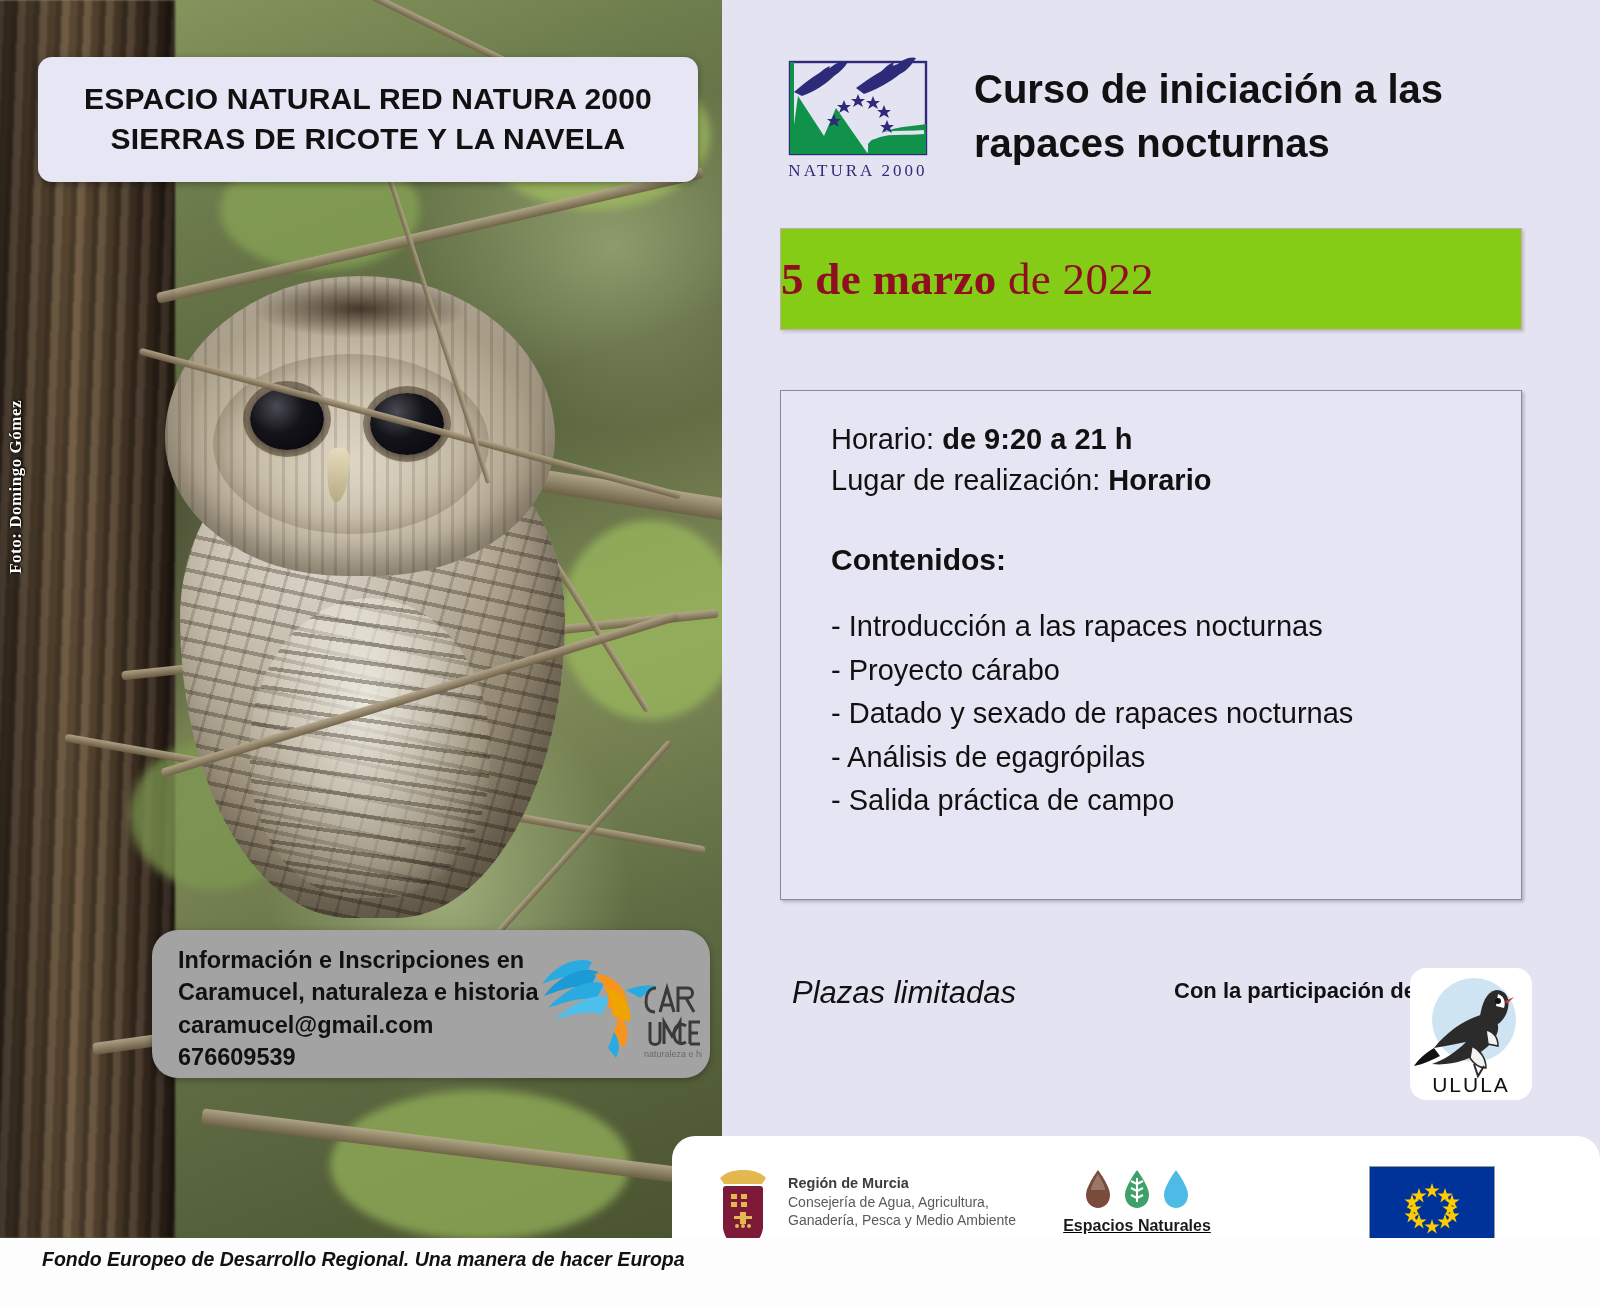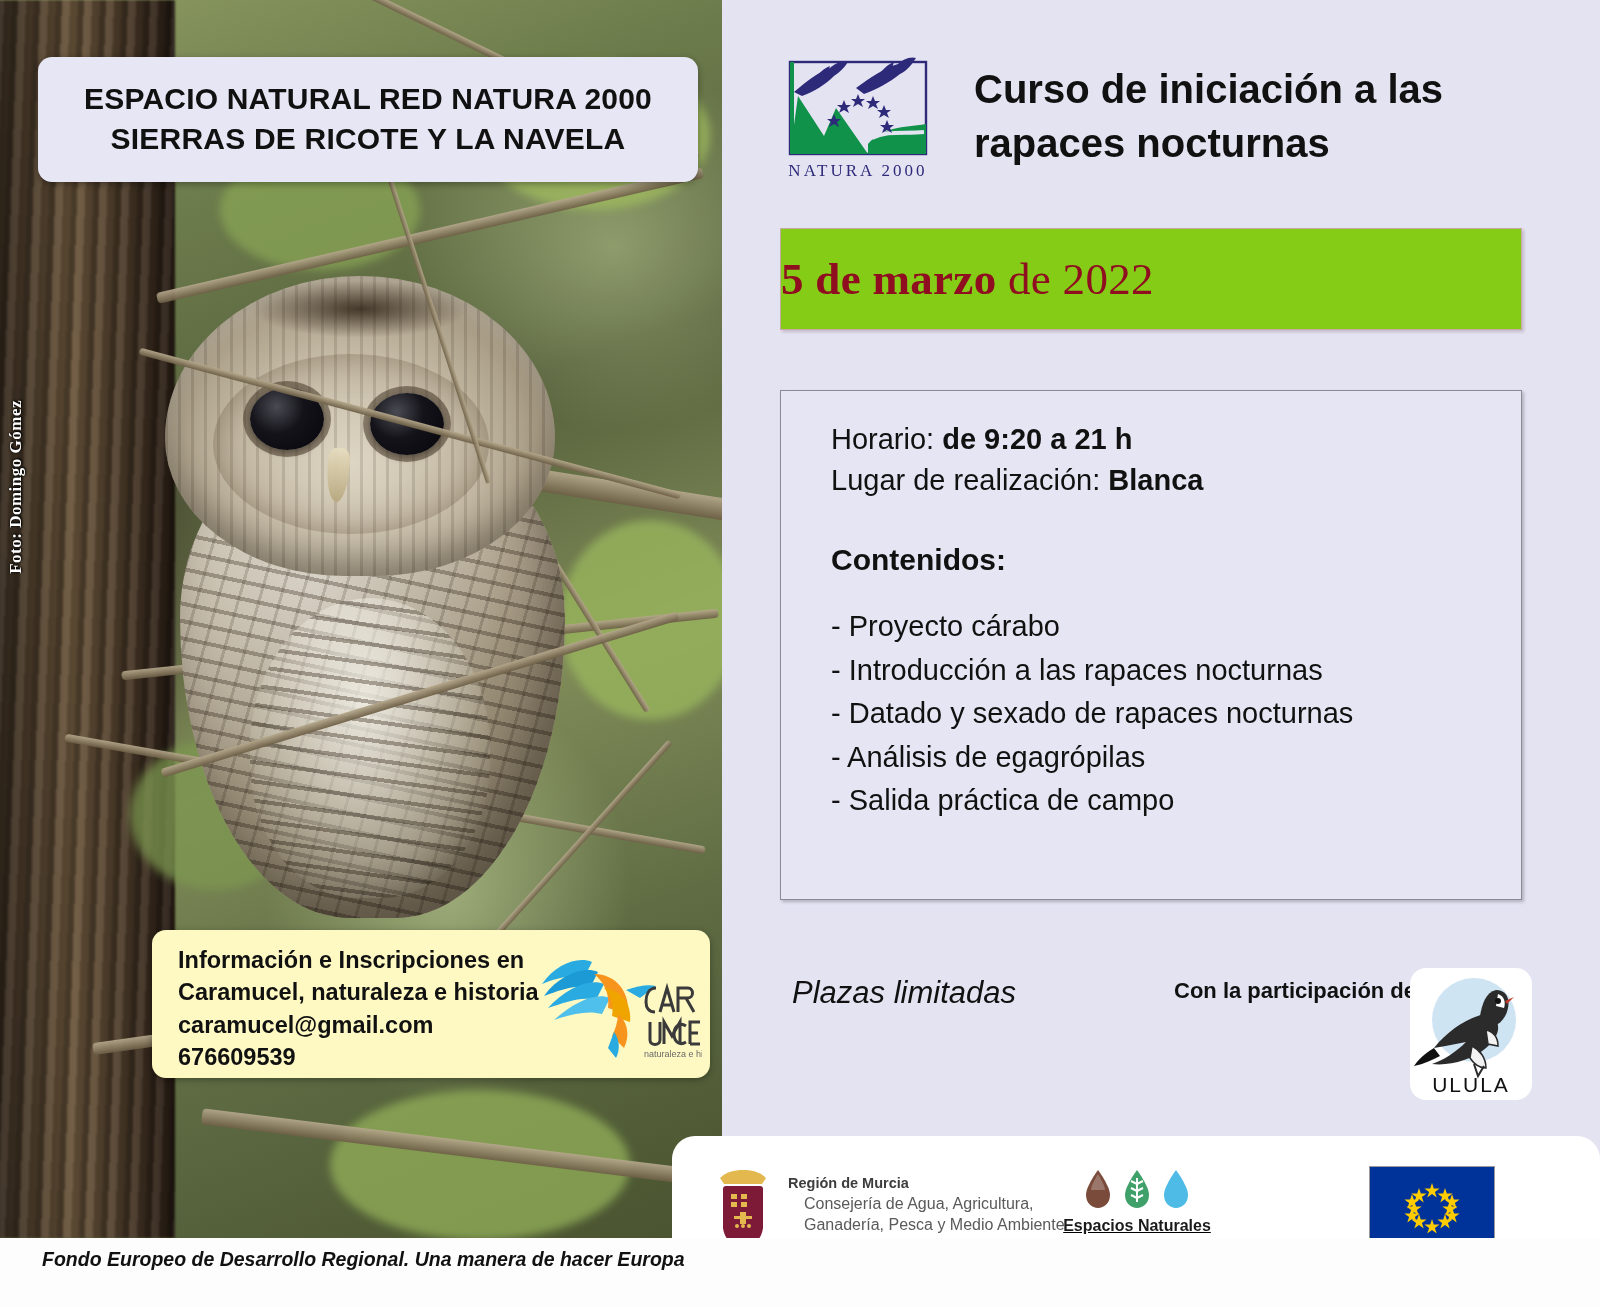--- a/index.html
+++ b/index.html
@@ -329,7 +329,7 @@
           <span>Horario: </span><b>de 9:20 a 21 h</b>
         </div>
         <div class="line-h">
-          <span>Lugar de realización: </span><b>Blanca</b>
+          <span>Lugar de realización: </span><b>Horario</b>
         </div>
         <div class="contenidos">Contenidos:</div>
         <div class="bullets">

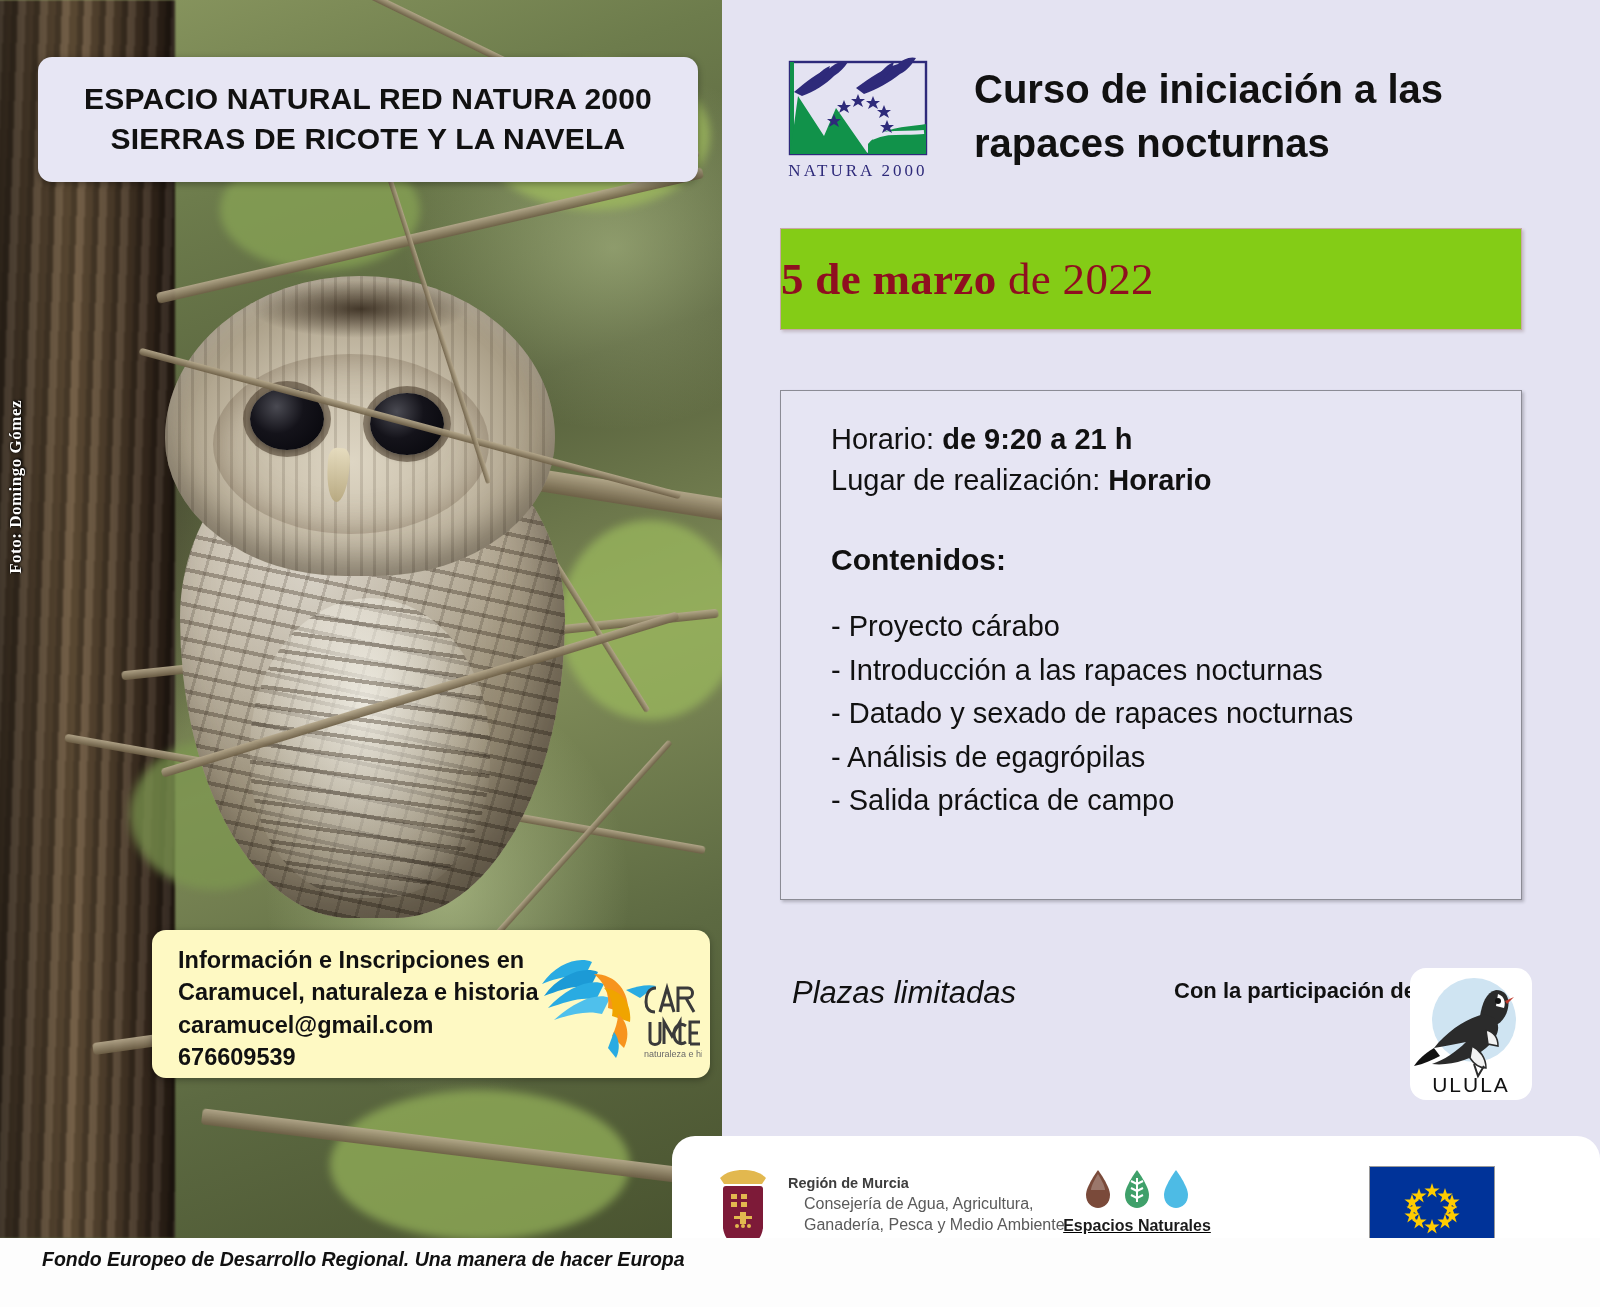--- a/index.html
+++ b/index.html
@@ -333,8 +333,8 @@
         </div>
         <div class="contenidos">Contenidos:</div>
         <div class="bullets">
+          <div>- Introducción a las rapaces nocturnas</div>
           <div>- Proyecto cárabo</div>
-          <div>- Introducción a las rapaces nocturnas</div>
           <div>- Datado y sexado de rapaces nocturnas</div>
           <div>- Análisis de egagrópilas</div>
           <div>- Salida práctica de campo</div>

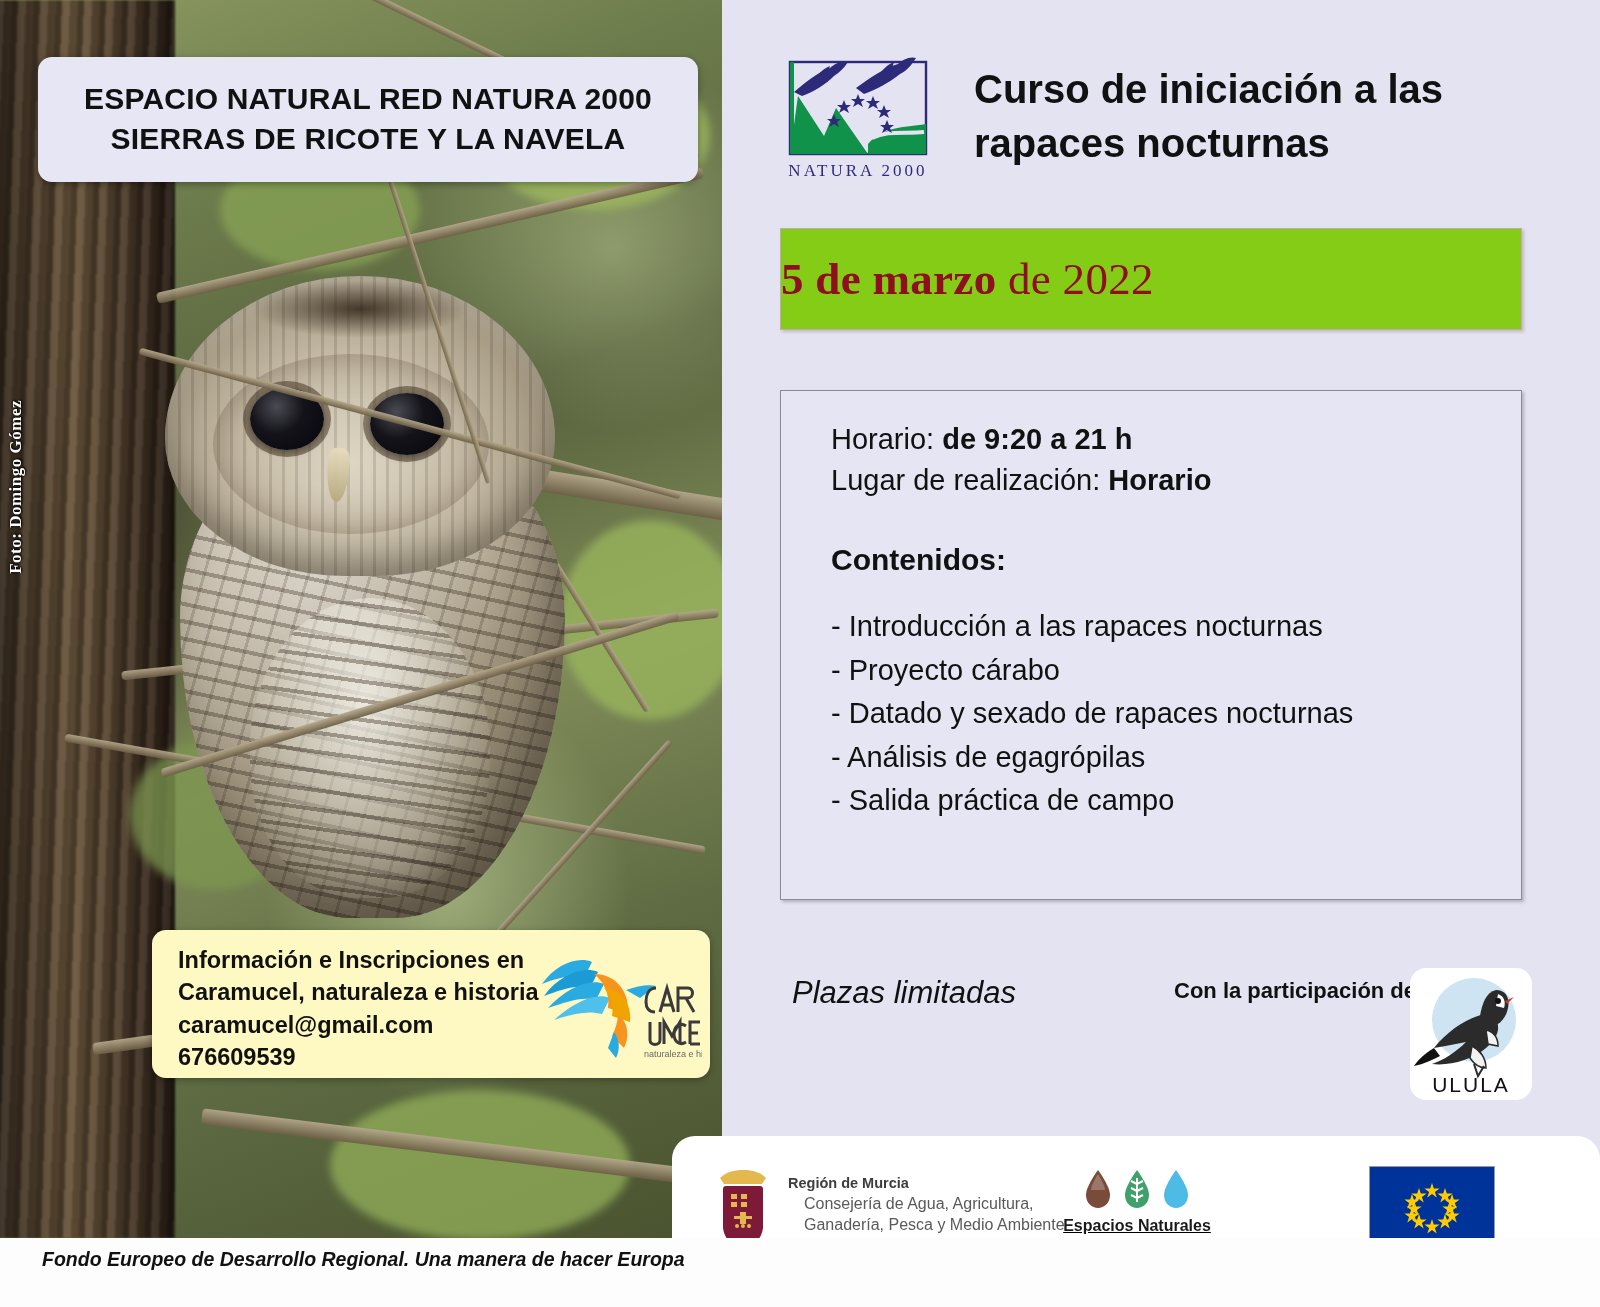--- a/index.html
+++ b/index.html
@@ -121,7 +121,7 @@
   
   .chip-info{
     position:absolute;left:152px;top:930px;width:558px;height:148px;
-    background:#fef9c3;border-radius:14px;
+    background:#a3a3a3;border-radius:26px;
     box-shadow:0 2px 7px rgba(0,0,0,.3);
   }
   .chip-info .lines{

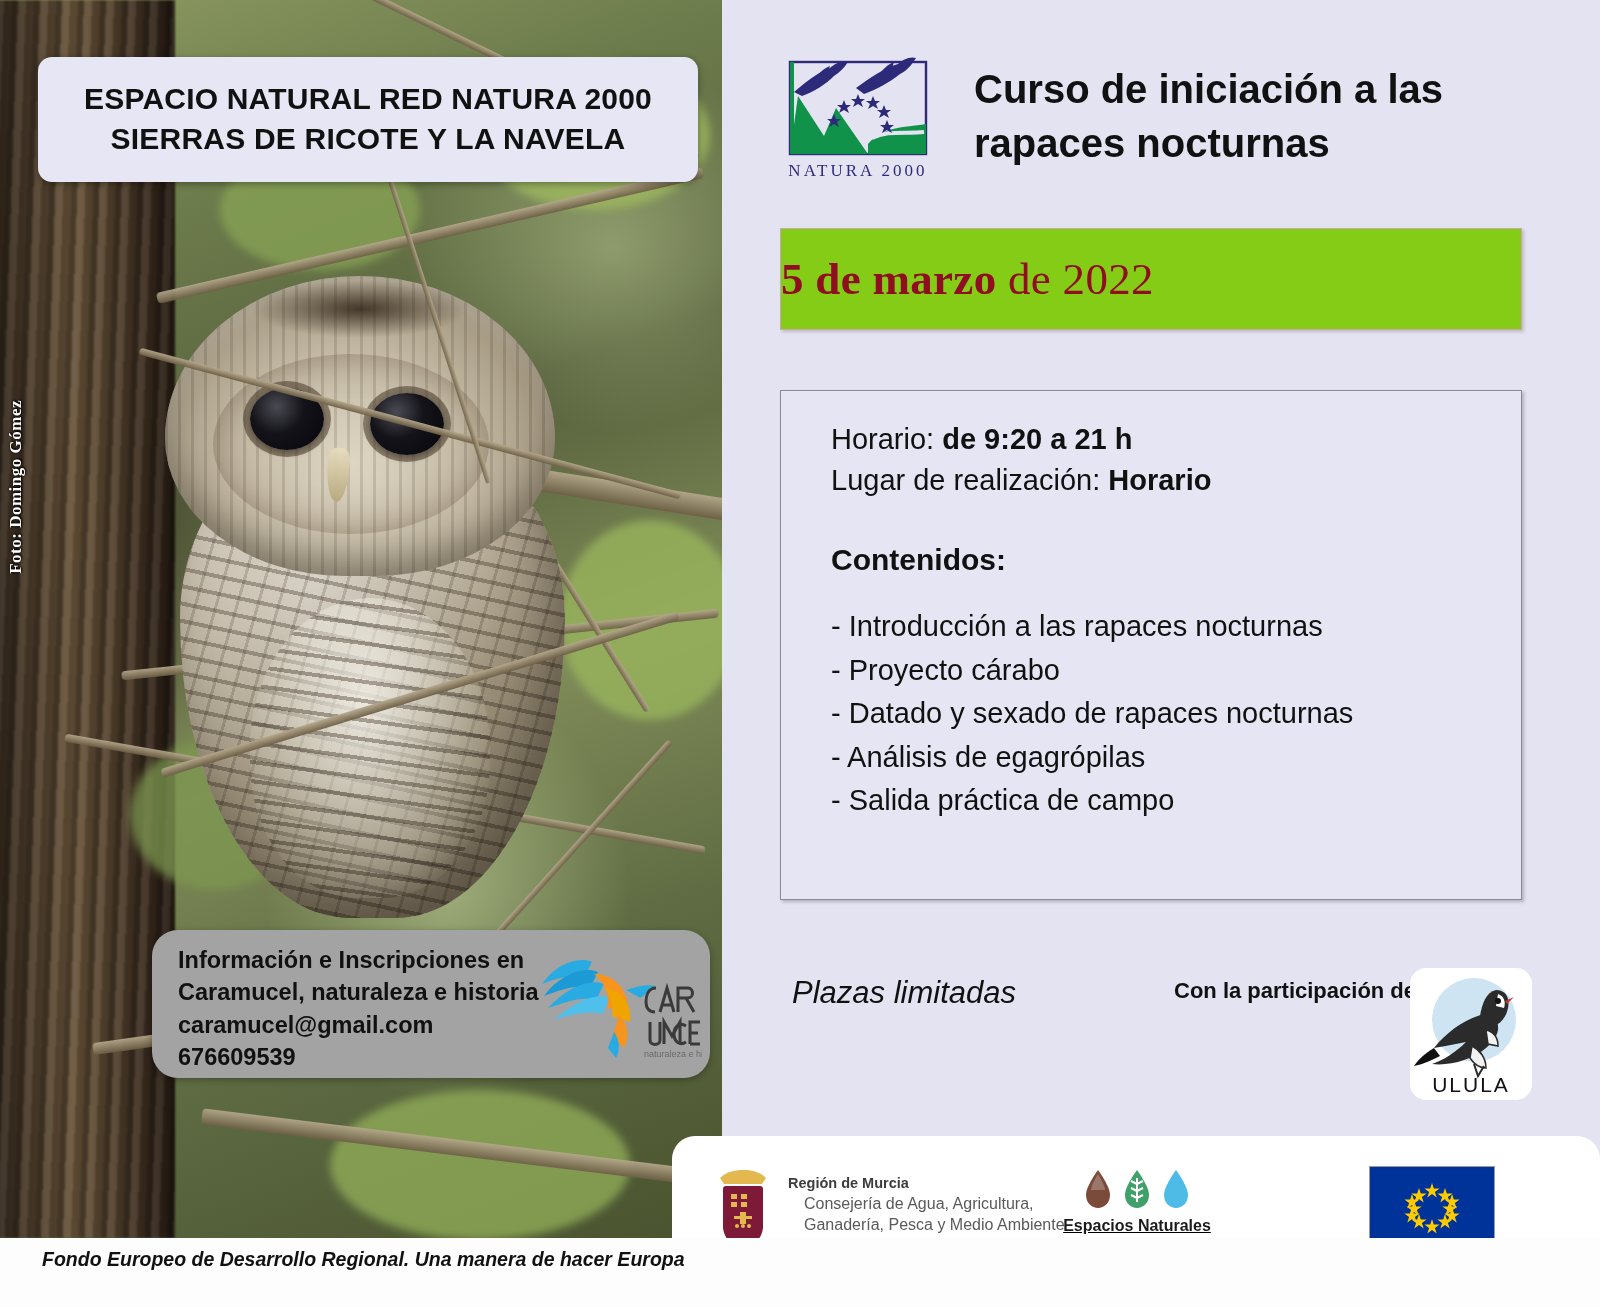--- a/index.html
+++ b/index.html
@@ -183,7 +183,7 @@
   .rm-logo{position:absolute;left:40px;top:32px;display:flex;align-items:flex-start;gap:14px;}
   .rm-text{padding-top:6px;}
   .rm-text .t1{font-size:14.5px;font-weight:bold;color:#3d3d3d;line-height:1.3;}
-  .rm-text .t2{font-size:16px;color:#5a5a5a;line-height:1.32;margin-left:16px;}
+  .rm-text .t2{font-size:14px;color:#5a5a5a;line-height:1.32;}
   .rm-text .t3{font-size:13px;color:#6e6e6e;margin-top:13px;}
 
   .en-logo{position:absolute;left:370px;top:32px;text-align:center;width:190px;text-decoration:underline;}

